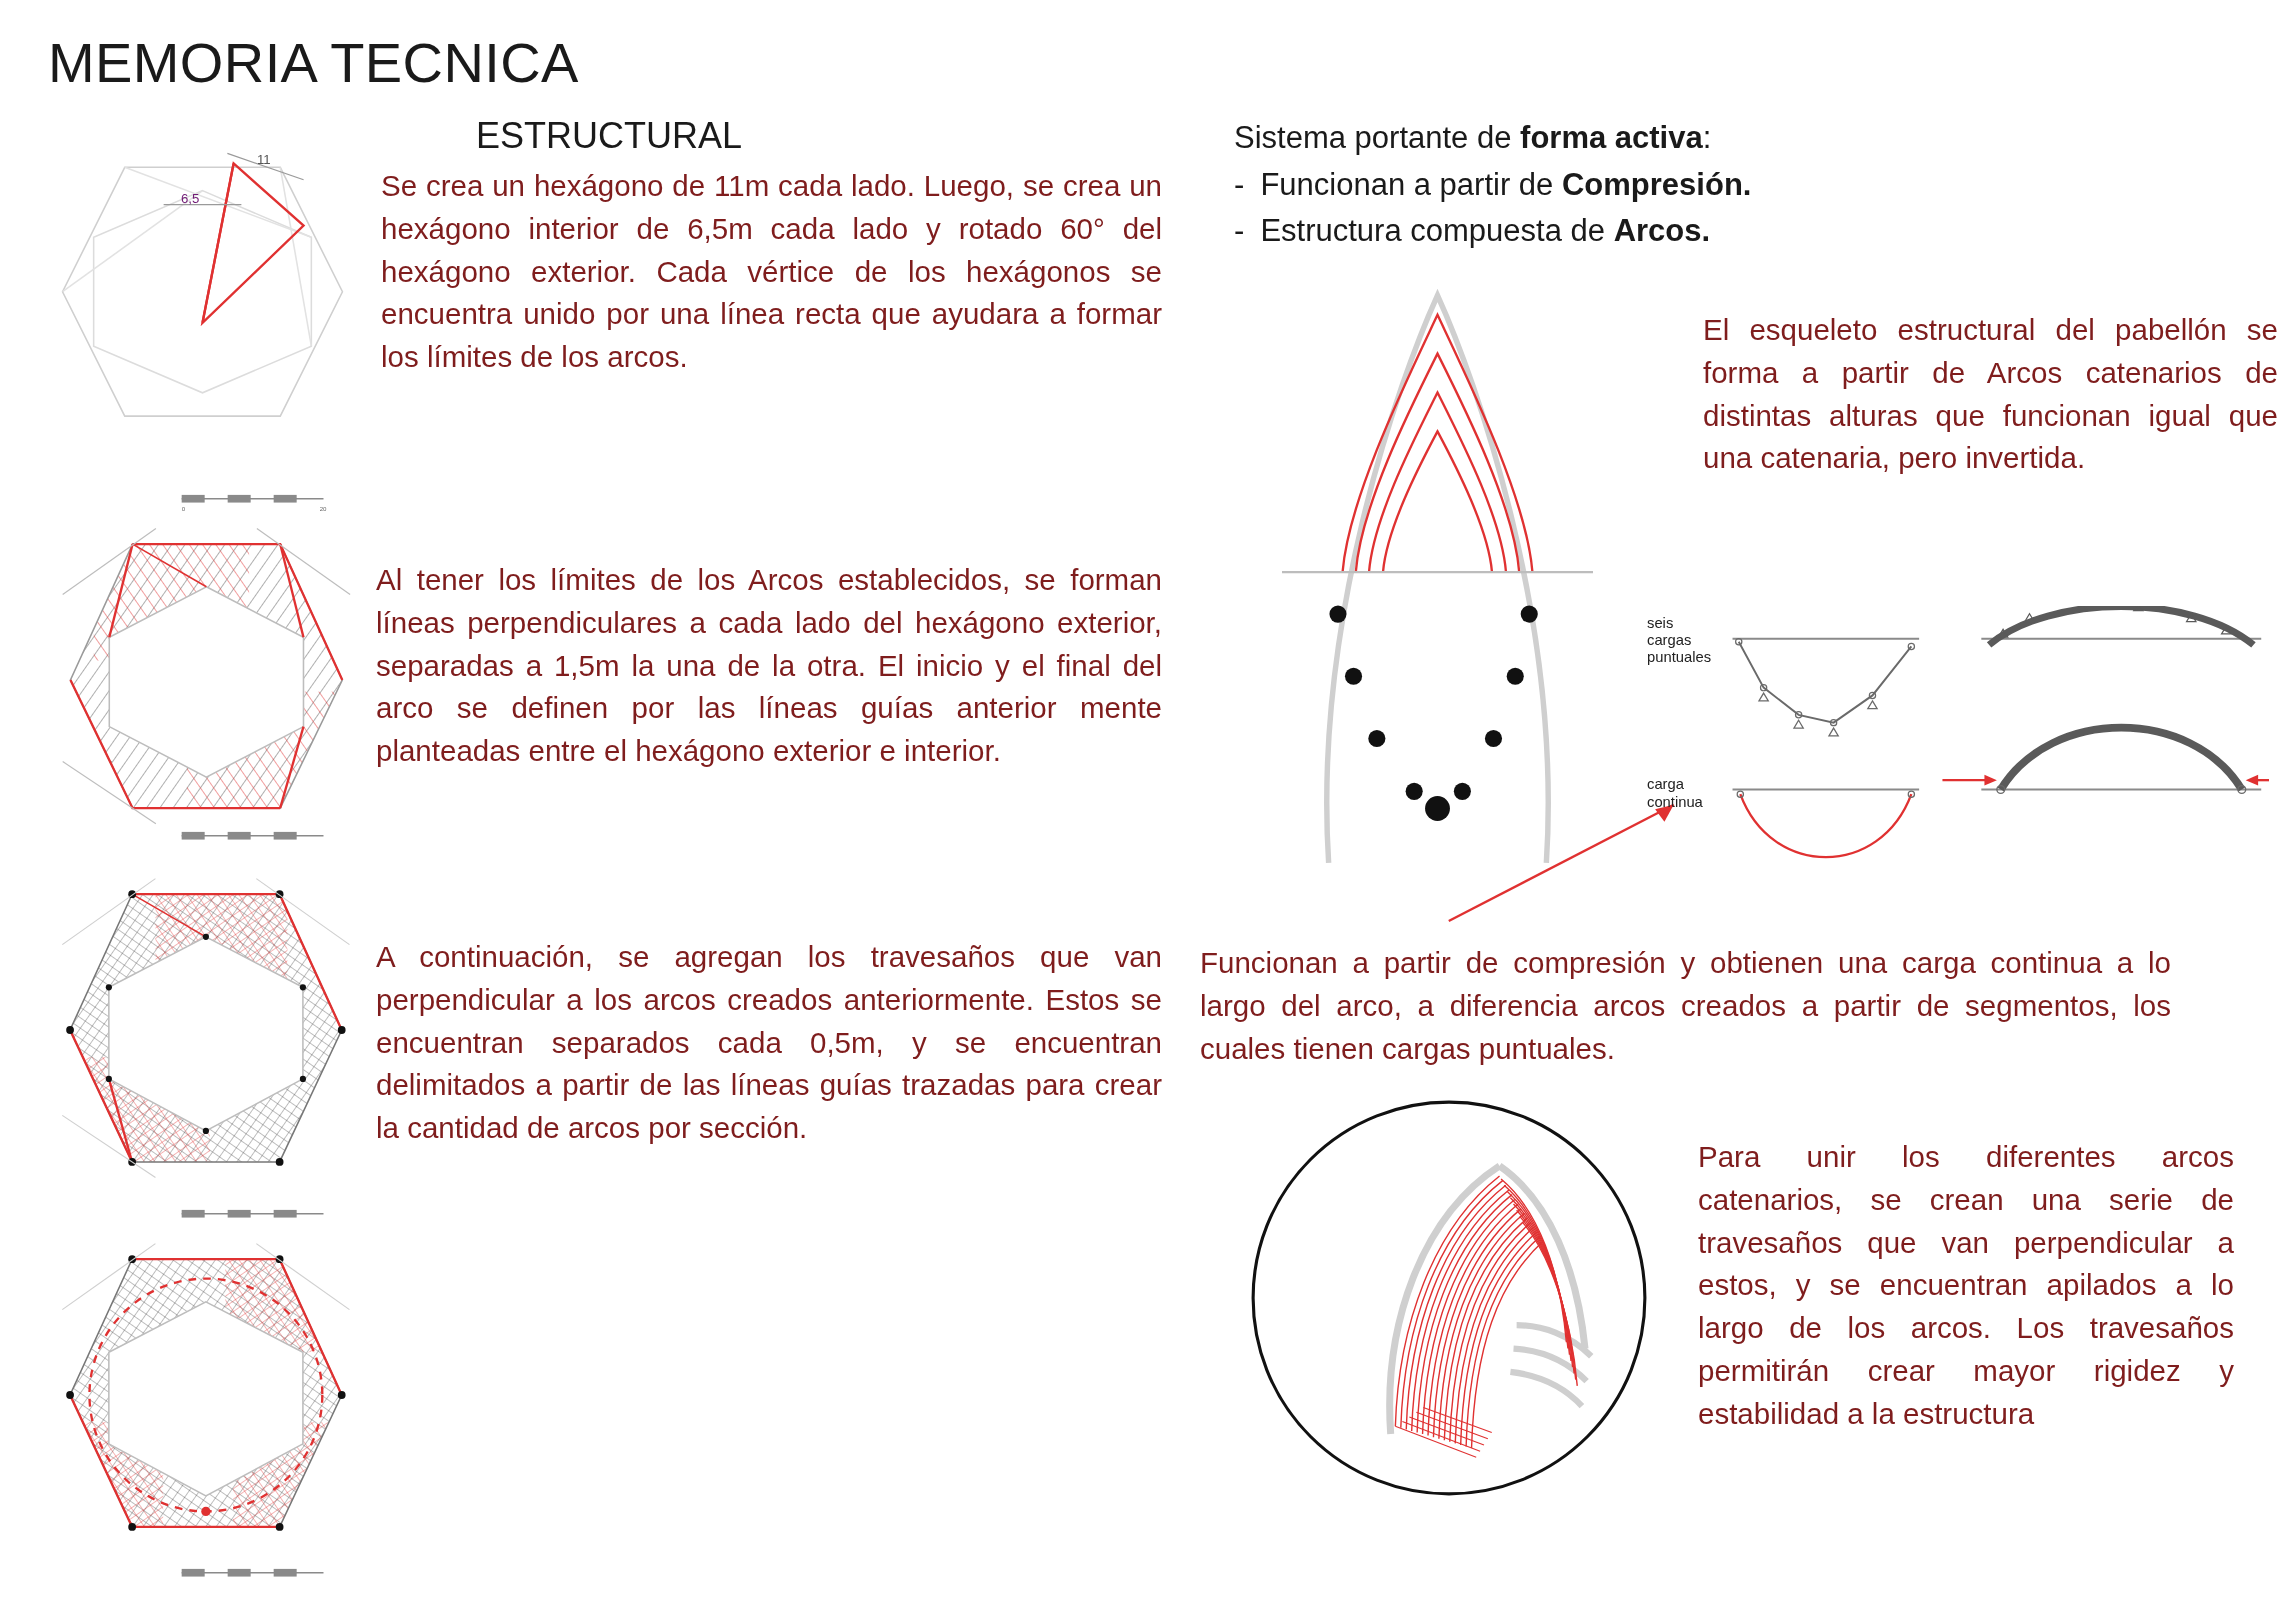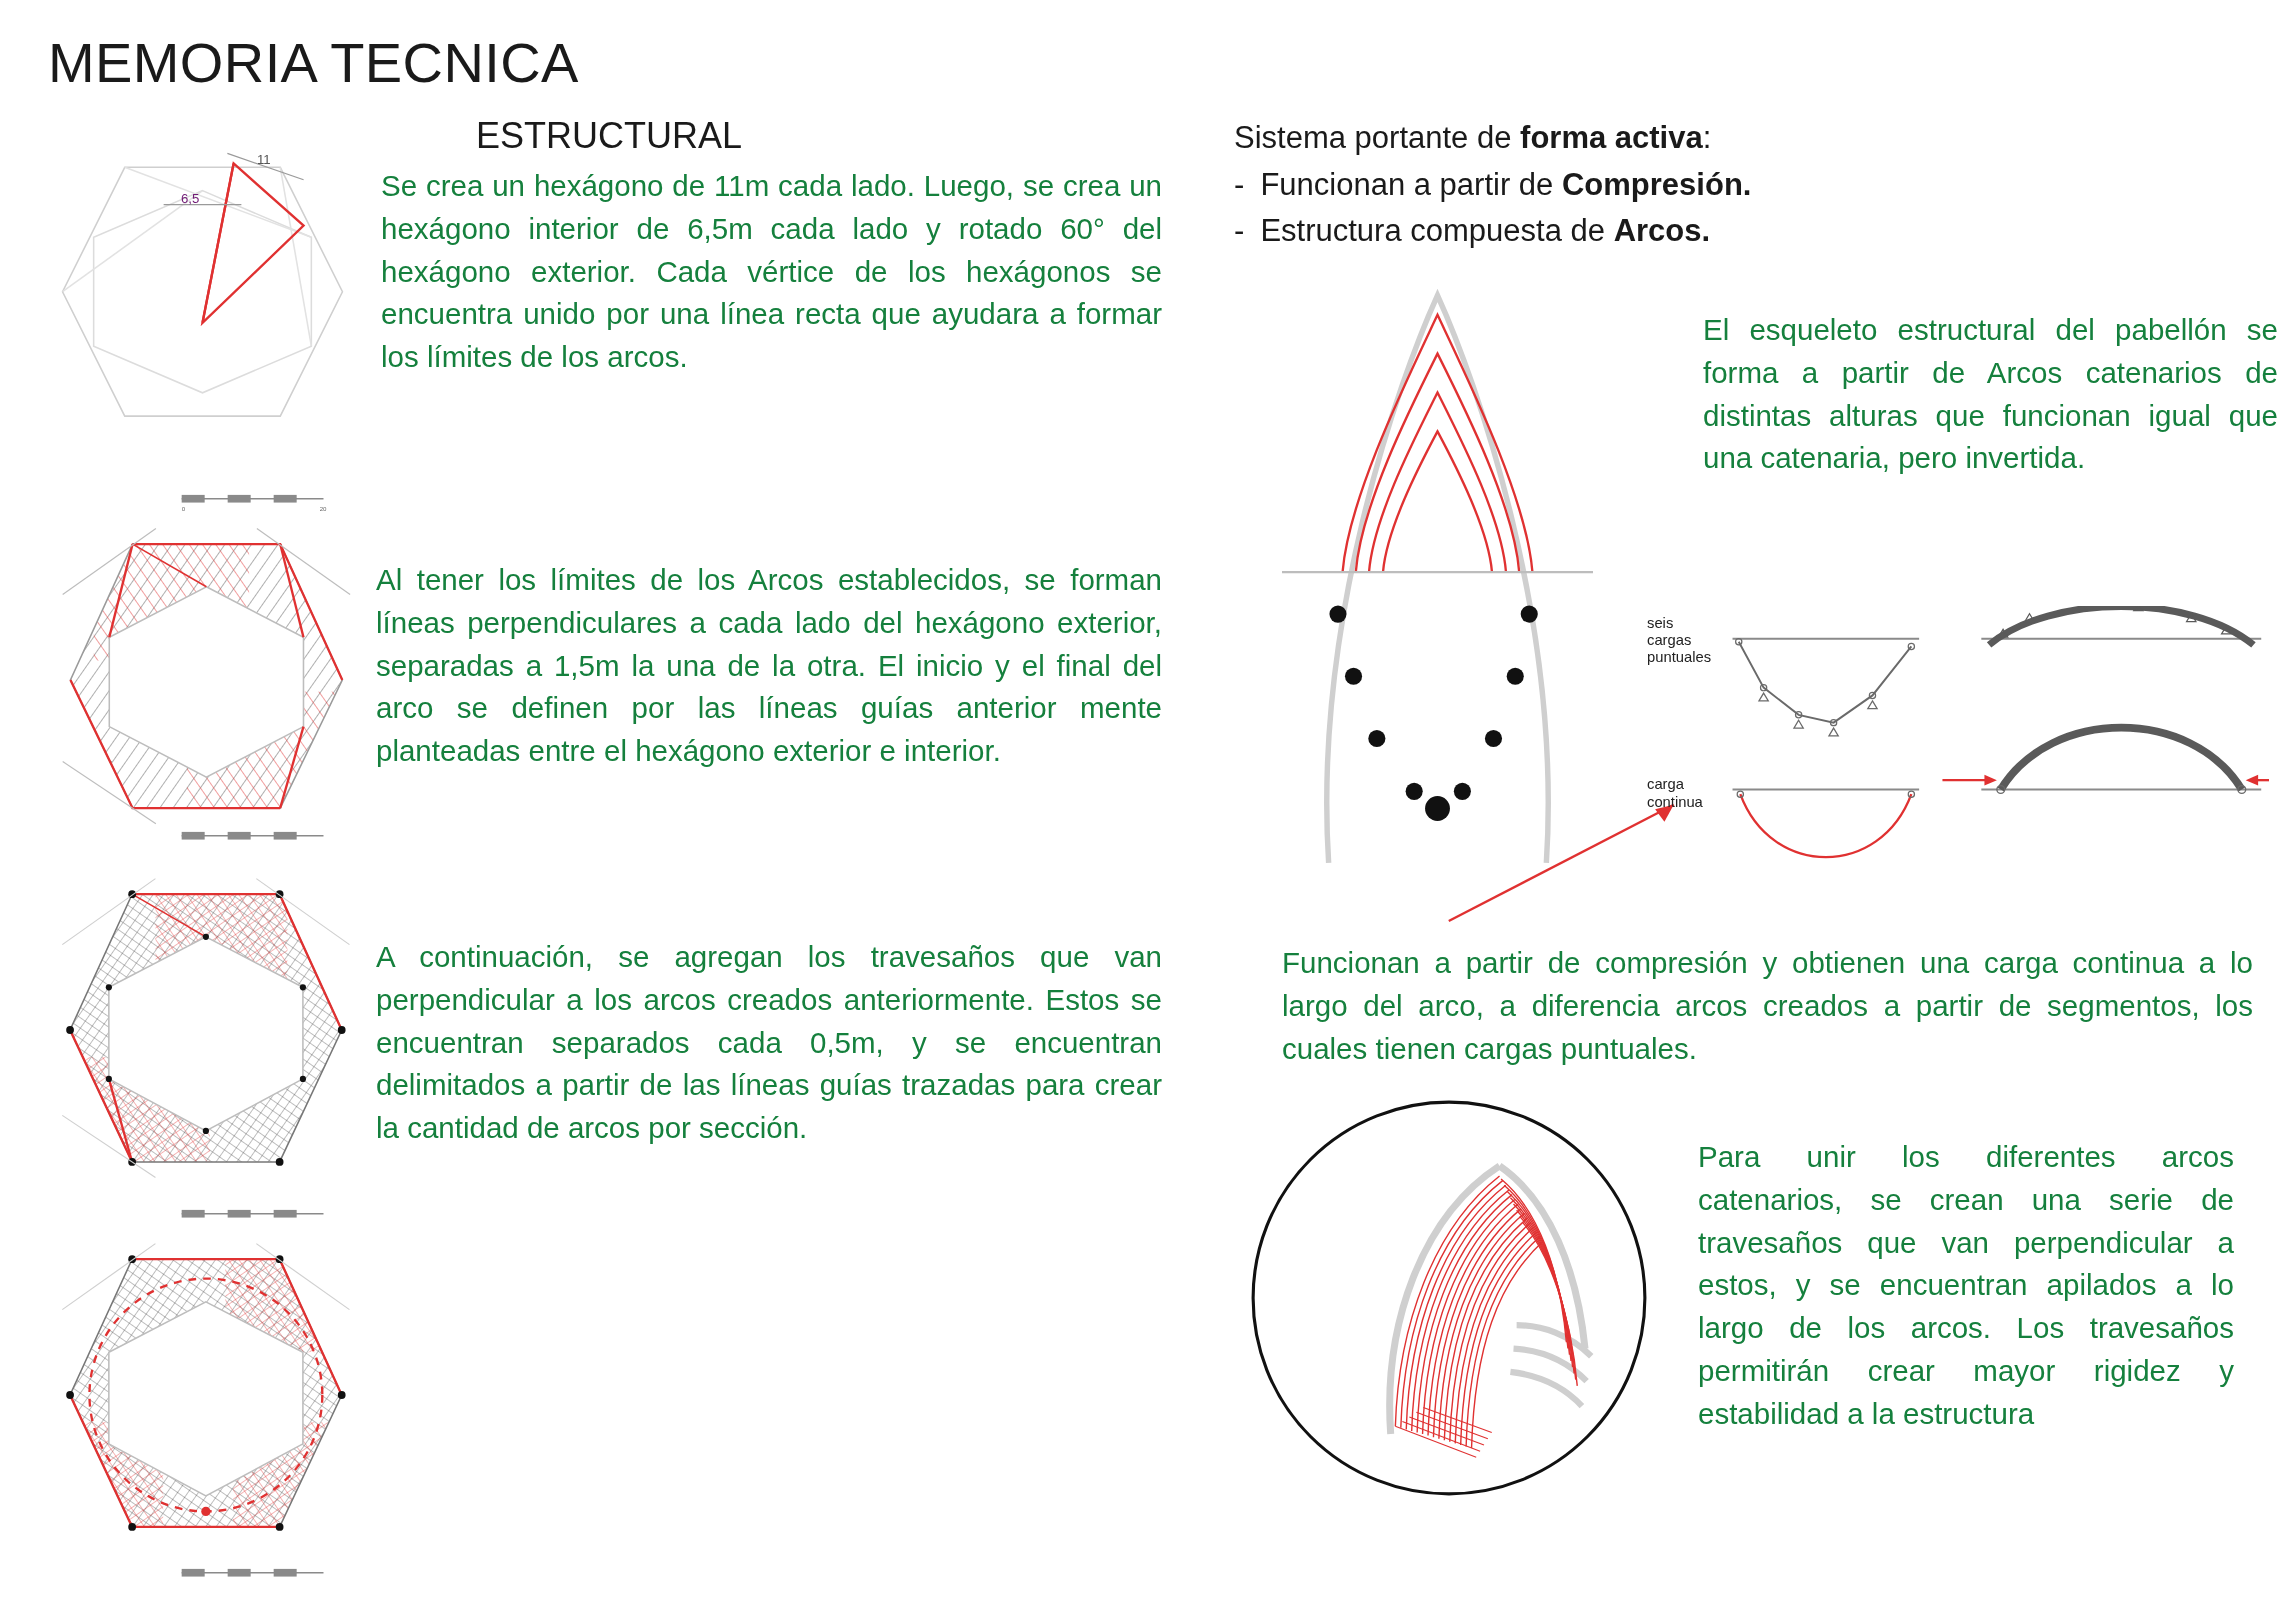--- a/index.html
+++ b/index.html
@@ -50,7 +50,7 @@
     line-height: 1.45;
     text-align: justify;
     text-justify: inter-word;
-    color: #15803d;
+    color: #7f1d1d;
   }
 
   

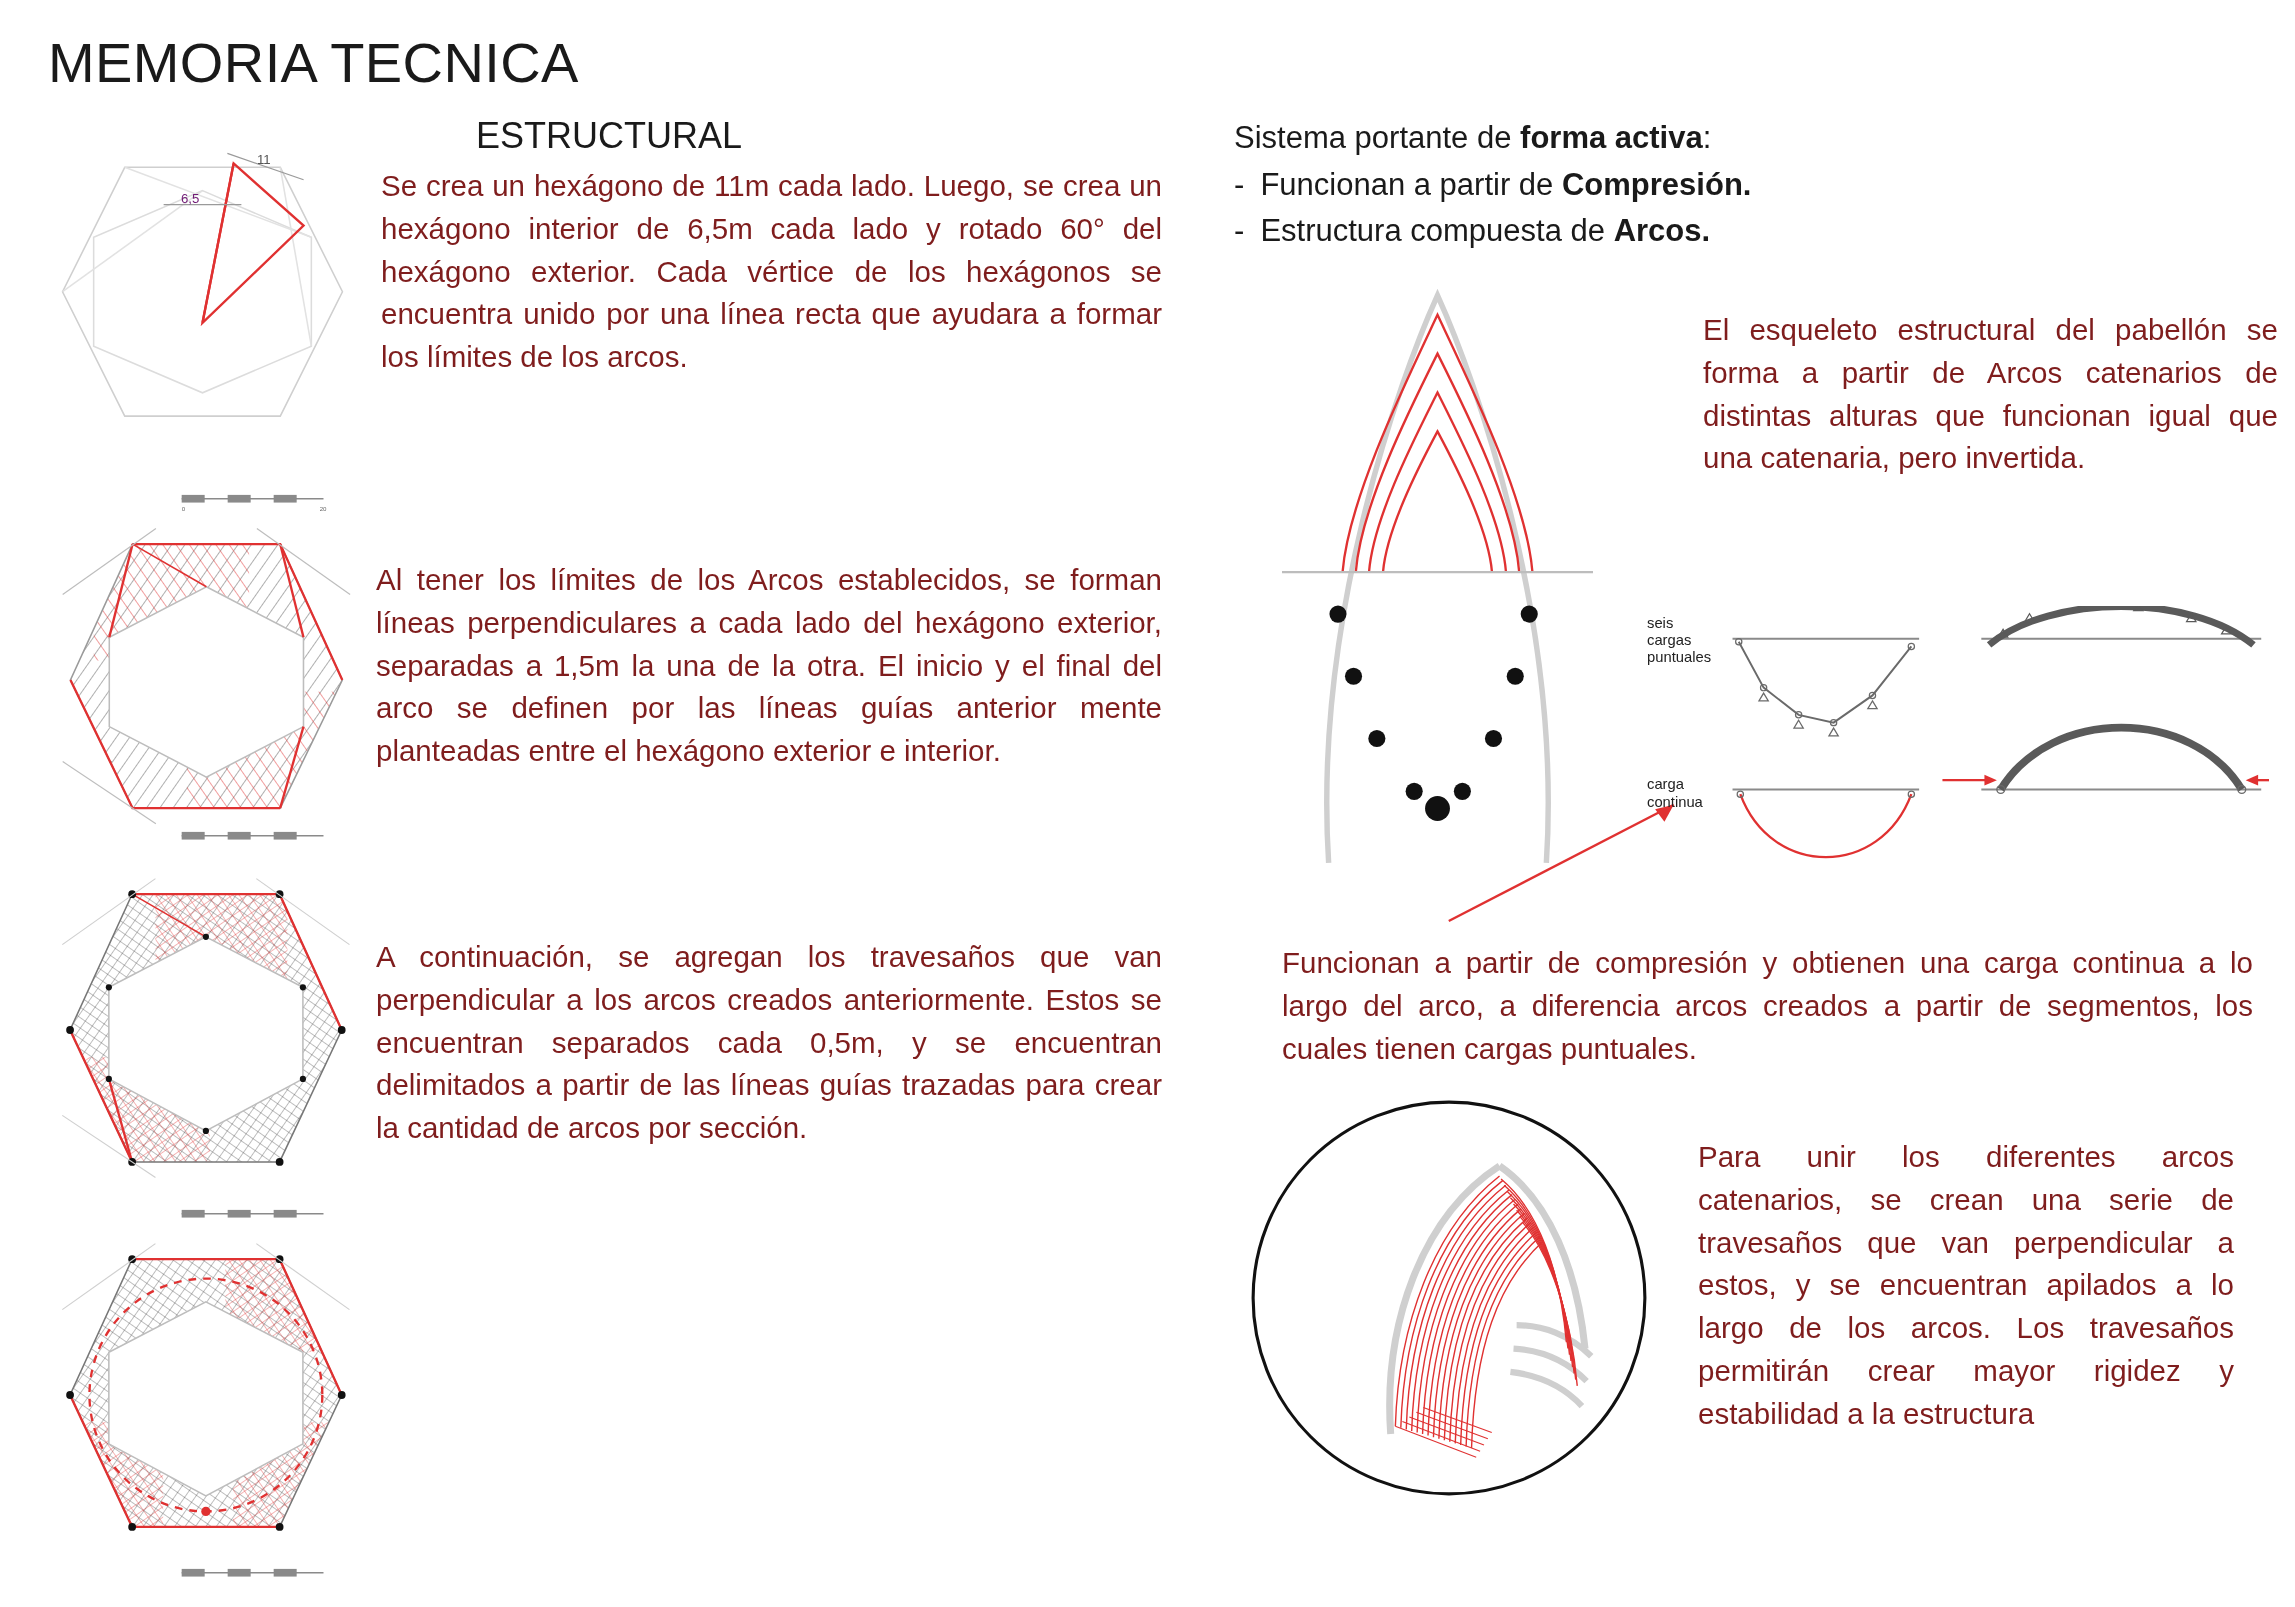--- a/index.html
+++ b/index.html
@@ -416,7 +416,7 @@
 
   <div class="para" style="left:1655px; top:309px; width:575px;margin-left:48px;">El esqueleto estructural del pabellón se forma a partir de Arcos catenarios de distintas alturas que funcionan igual que una catenaria, pero invertida.</div>
 
-  <div class="para" style="left:1282px; top:942px; width:971px;">Funcionan a partir de compresión y obtienen una carga continua a lo largo del arco, a diferencia arcos creados a partir de segmentos, los cuales tienen cargas puntuales.</div>
+  <div class="para" style="left:1200px; top:942px; width:971px;">Funcionan a partir de compresión y obtienen una carga continua a lo largo del arco, a diferencia arcos creados a partir de segmentos, los cuales tienen cargas puntuales.</div>
 
   <div class="para" style="left:1698px; top:1136px; width:536px;">Para unir los diferentes arcos catenarios, se crean una serie de travesaños que van perpendicular a estos, y se encuentran apilados a lo largo de los arcos. Los travesaños permitirán crear mayor rigidez y estabilidad a la estructura</div>
 

